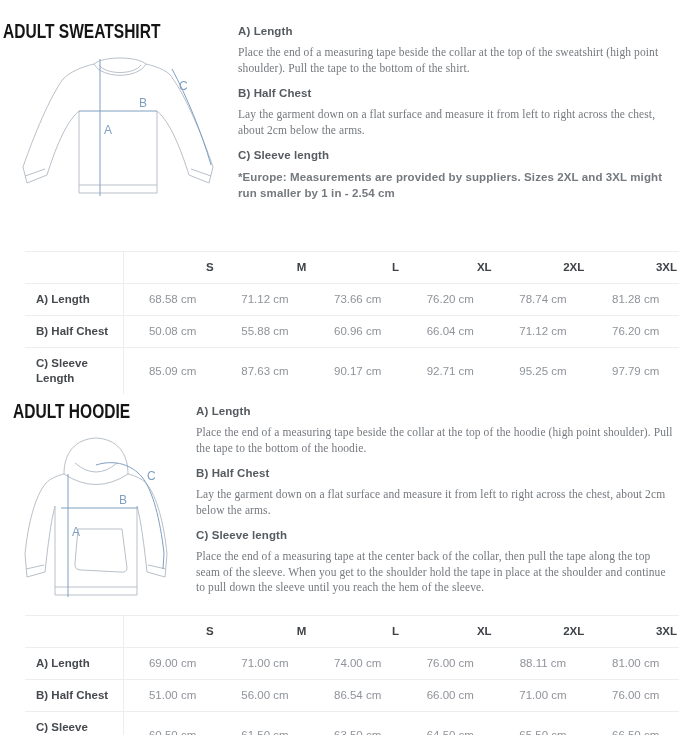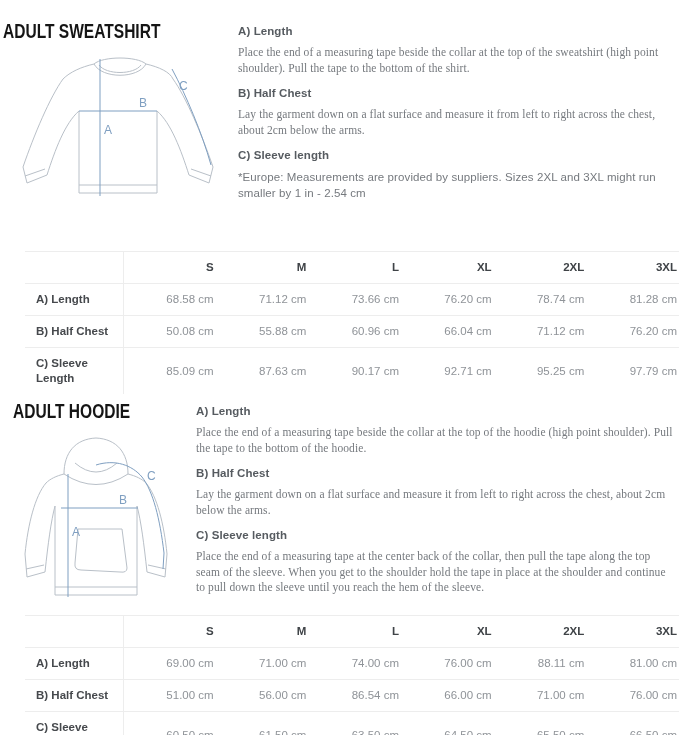--- a/index.html
+++ b/index.html
@@ -21,7 +21,7 @@
   .instr-heading { font-size:11.5px; font-weight:700; color:#565b60; margin:11px 0 0; letter-spacing:0.1px; }
   .instr-heading.first { margin-top:2px; }
   .instr-body { font-size:11.5px; color:#75797e; line-height:15.5px; margin:8px 0 0; letter-spacing:0.1px;font-family:Liberation Serif, serif; }
-  .note { font-size:11.5px; color:#75797e; line-height:15.5px; margin:9px 0 0; letter-spacing:0.1px; }
+  .note { font-size:11.5px; color:#75797e; line-height:15.5px; margin:9px 0 0; letter-spacing:0.1px;font-weight:bold; }
 
   table.size-table { width:654px; margin:6px 0 0 25px; border-collapse:collapse; table-layout:fixed; }
   table.size-table.second { margin-top:6px; }

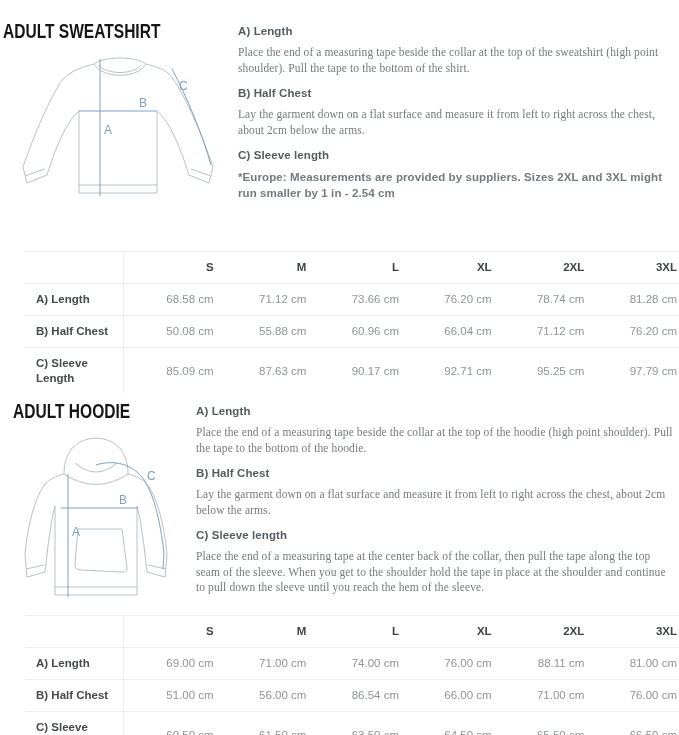--- a/index.html
+++ b/index.html
@@ -29,7 +29,7 @@
   .size-table thead th { font-weight:700; color:#3f4347; text-align:right; padding:8px 2px 8px 0; }
   .size-table th.corner, .size-table td.row-label { width:98px; border-right:1px solid #ededed; }
   .size-table td.row-label { text-align:left; font-weight:700; color:#46494d; padding:8px 4px 8px 11px; }
-  .size-table td.val { text-align:right; color:#8f9398; padding:8px 2px 8px 8px; }
+  .size-table td.val { text-align:center; color:#8f9398; padding:8px 2px 8px 8px; }
 </style>
 </head>
 <body>

